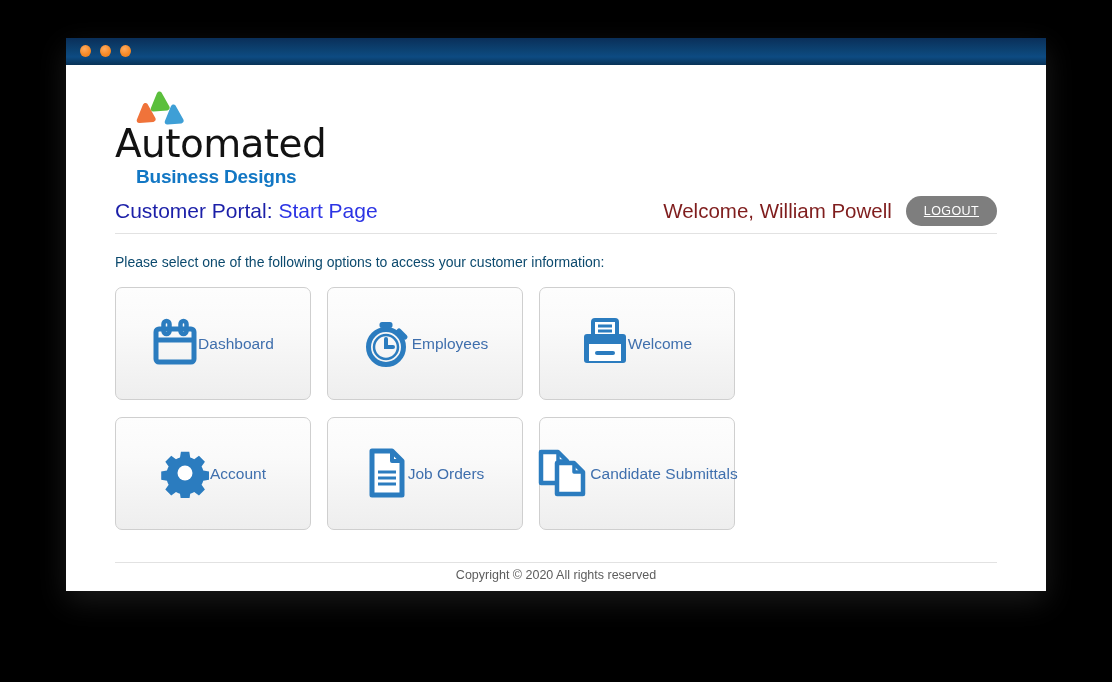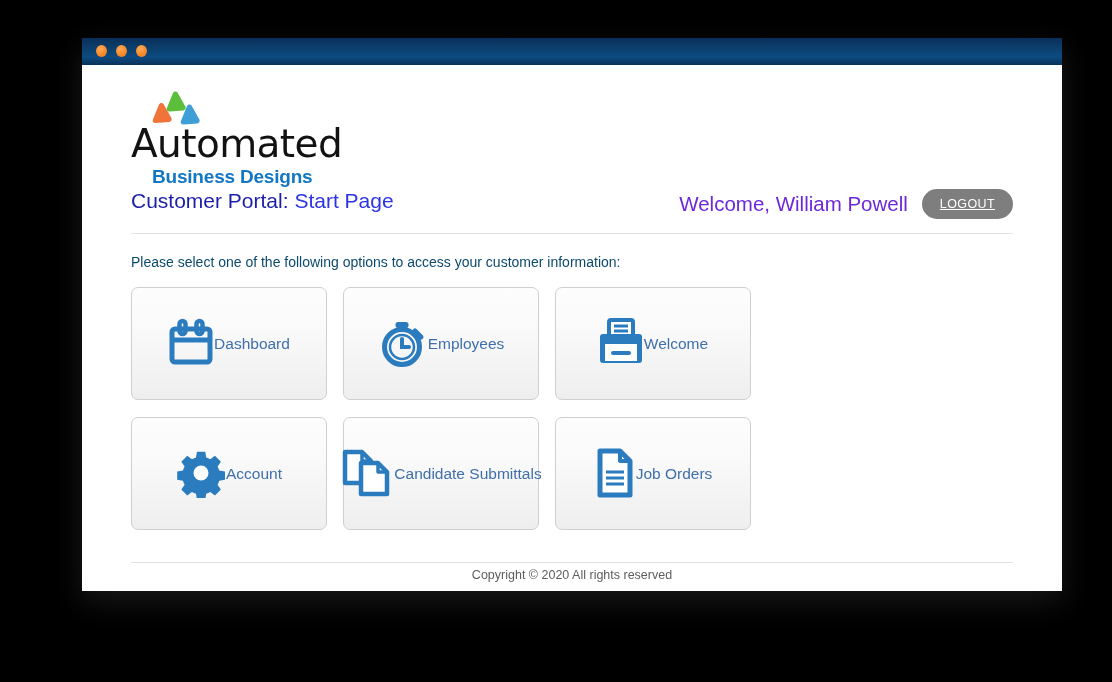--- a/index.html
+++ b/index.html
@@ -17,7 +17,7 @@
 
   #app-window {
     position: absolute;
-    left: 82px;
+    left: 66px;
     top: 38px;
     width: 980px;
     height: 553px;

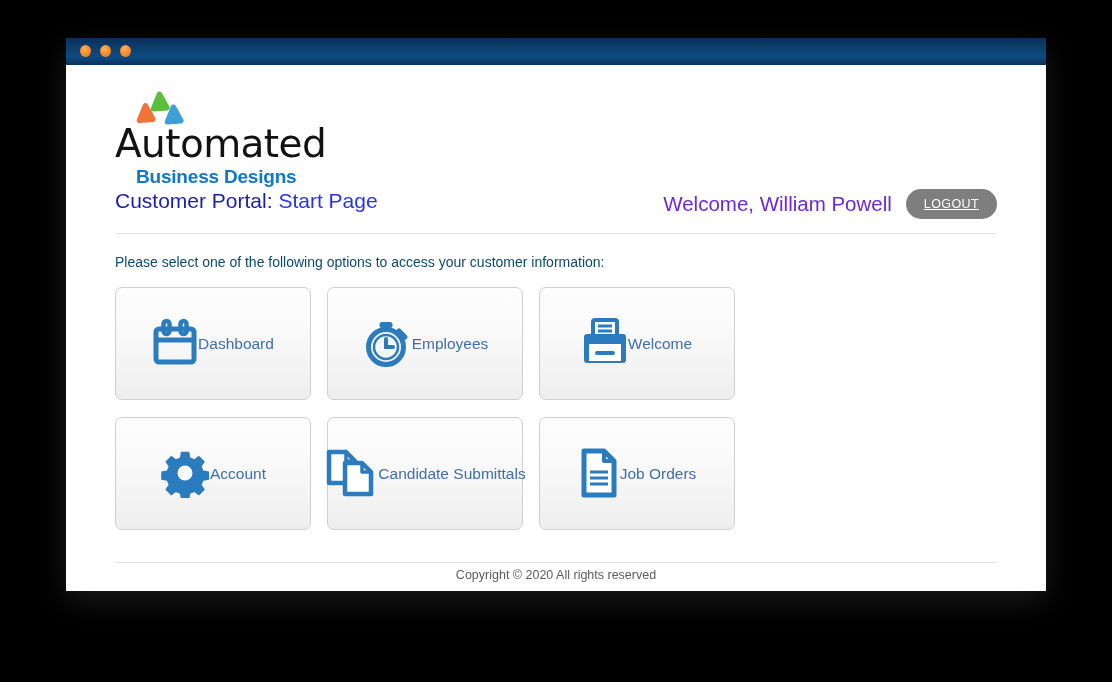--- a/index.html
+++ b/index.html
@@ -101,7 +101,7 @@
     margin-top: 36px;
     height: 44px;
     display: flex;
-    align-items: flex-start;
+    align-items: center;
     justify-content: space-between;
   }
   #page-title {

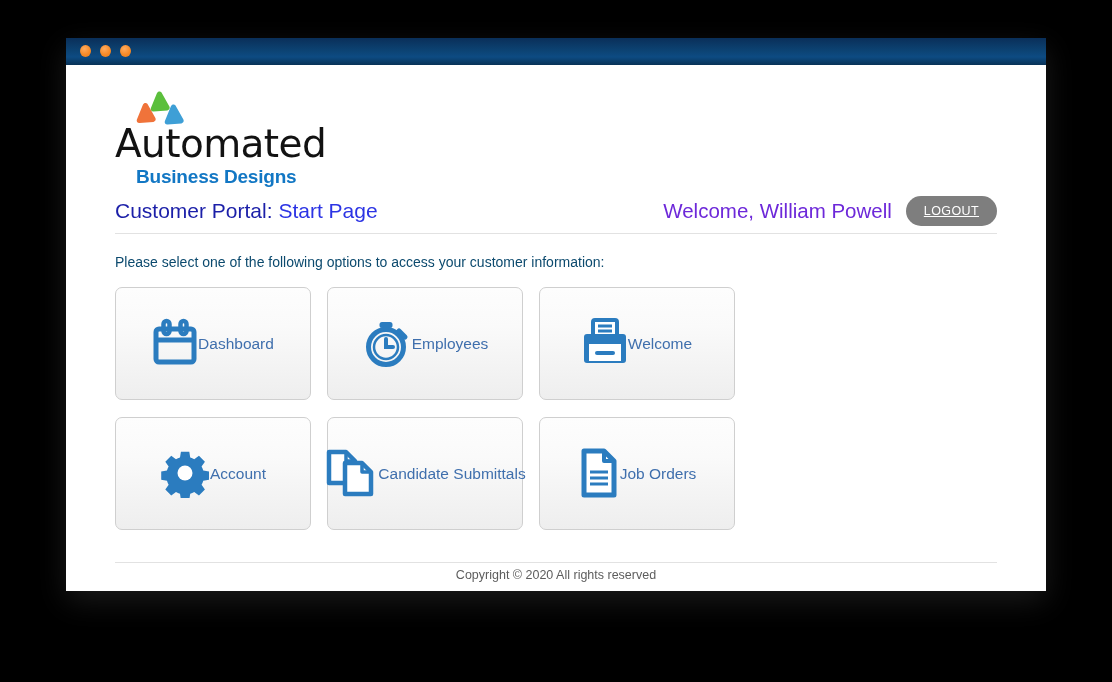--- a/index.html
+++ b/index.html
@@ -123,7 +123,7 @@
   }
   #welcome-text {
     font-size: 20.5px;
-    color: #6d28d9;
+    color: #7f1d1d;
     white-space: nowrap;
   }
   #logout-button {

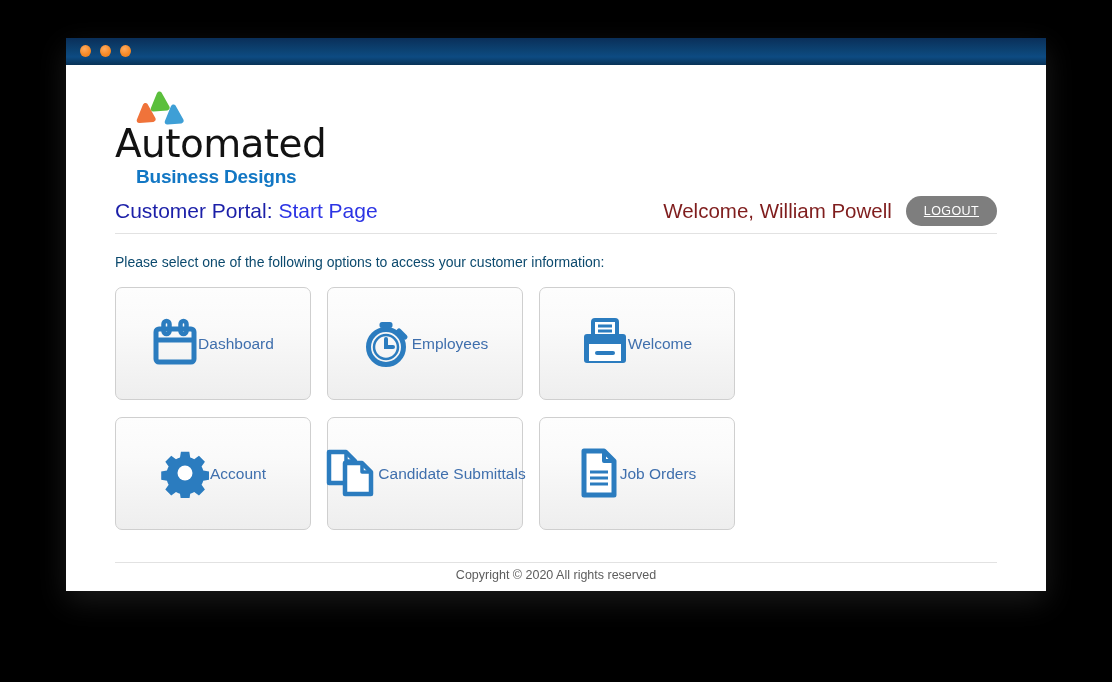--- a/index.html
+++ b/index.html
@@ -296,6 +296,17 @@
 
       <div class="tile">
         <div class="tile-icon">
+          <svg width="42" height="52" viewBox="0 0 42 52">
+            <path d="M6 4 H26 L36 14 V48 H6 Z" fill="#ffffff" stroke="#2b7cbf" stroke-width="5" stroke-linejoin="round"></path>
+            <path d="M26 4 V14 H36" fill="none" stroke="#2b7cbf" stroke-width="4" stroke-linejoin="round"></path>
+            <path d="M12 25 H30 M12 31 H30 M12 37 H30" stroke="#2b7cbf" stroke-width="3"></path>
+          </svg>
+        </div>
+        <div class="tile-label">Job Orders</div>
+      </div>
+
+      <div class="tile">
+        <div class="tile-icon">
           <svg width="54" height="52" viewBox="0 0 54 52">
             <path d="M5 5 H22 L31 14 V36 H5 Z" fill="#ffffff" stroke="#2b7cbf" stroke-width="4.5" stroke-linejoin="round"></path>
             <path d="M22 5 V14 H31" fill="none" stroke="#2b7cbf" stroke-width="3.5" stroke-linejoin="round"></path>
@@ -306,17 +317,6 @@
         <div class="tile-label">Candidate Submittals</div>
       </div>
 
-      <div class="tile">
-        <div class="tile-icon">
-          <svg width="42" height="52" viewBox="0 0 42 52">
-            <path d="M6 4 H26 L36 14 V48 H6 Z" fill="#ffffff" stroke="#2b7cbf" stroke-width="5" stroke-linejoin="round"></path>
-            <path d="M26 4 V14 H36" fill="none" stroke="#2b7cbf" stroke-width="4" stroke-linejoin="round"></path>
-            <path d="M12 25 H30 M12 31 H30 M12 37 H30" stroke="#2b7cbf" stroke-width="3"></path>
-          </svg>
-        </div>
-        <div class="tile-label">Job Orders</div>
-      </div>
-
     </div>
 
     <hr class="rule" id="footer-rule">

